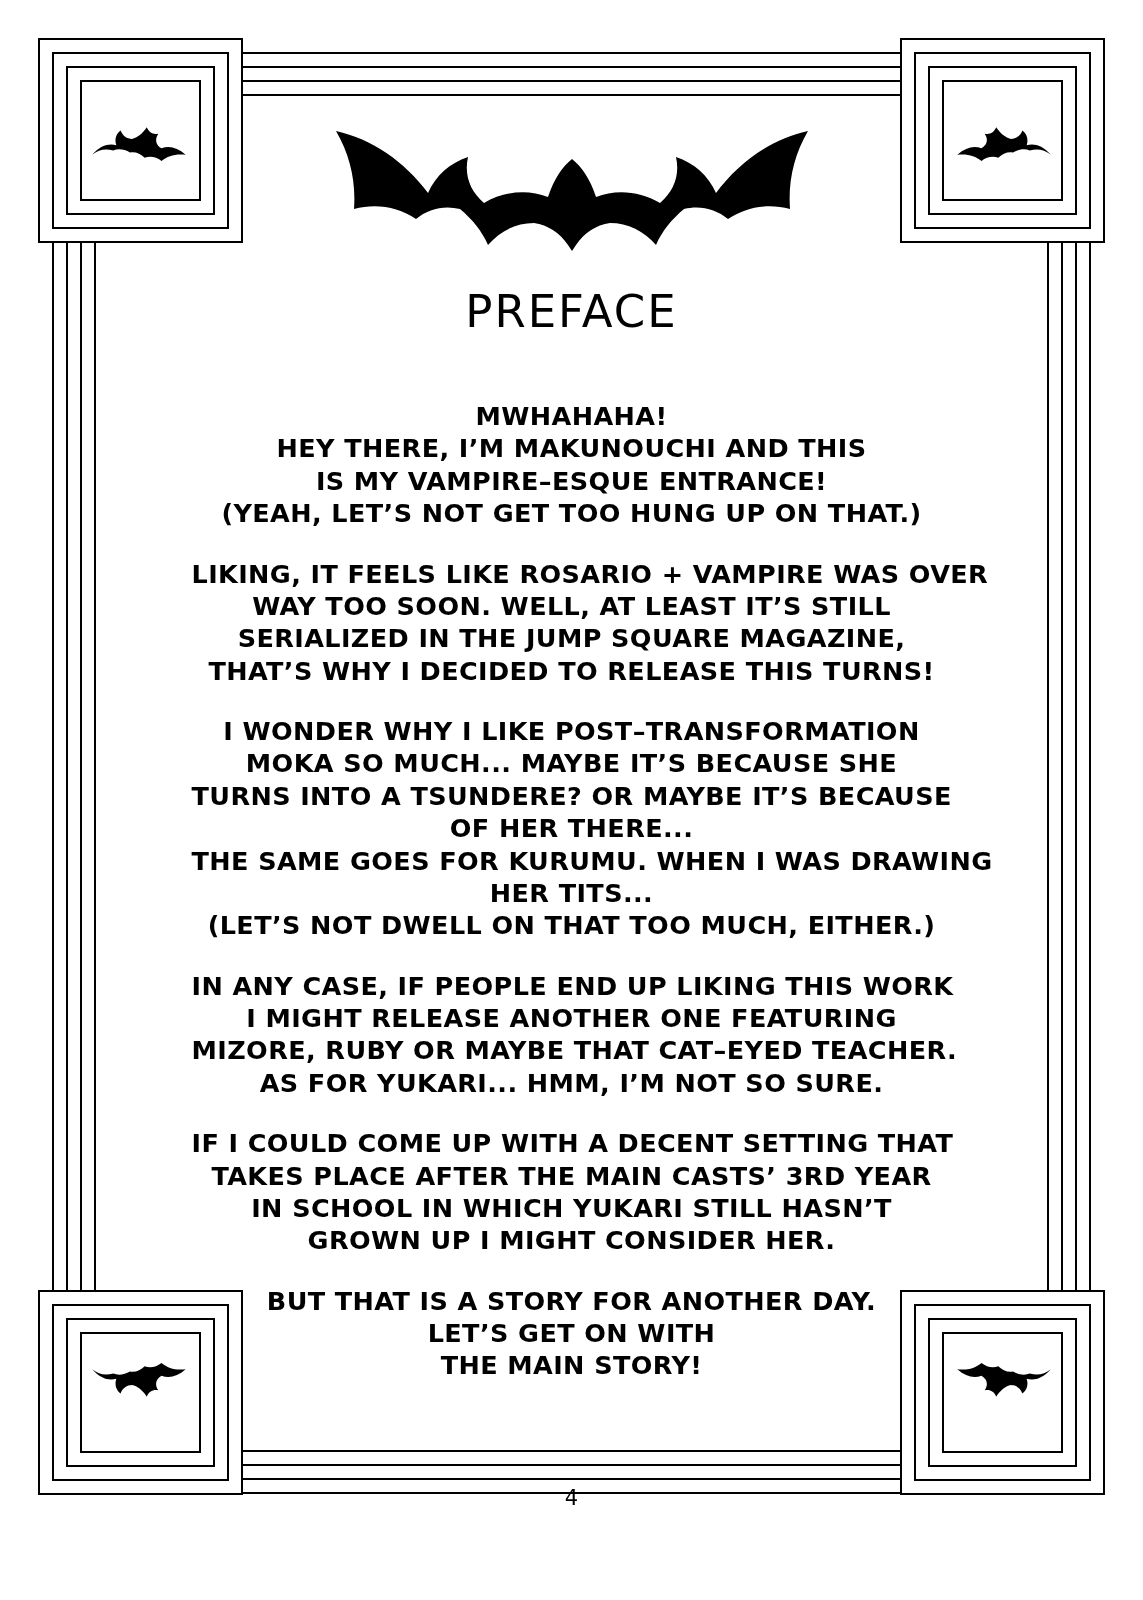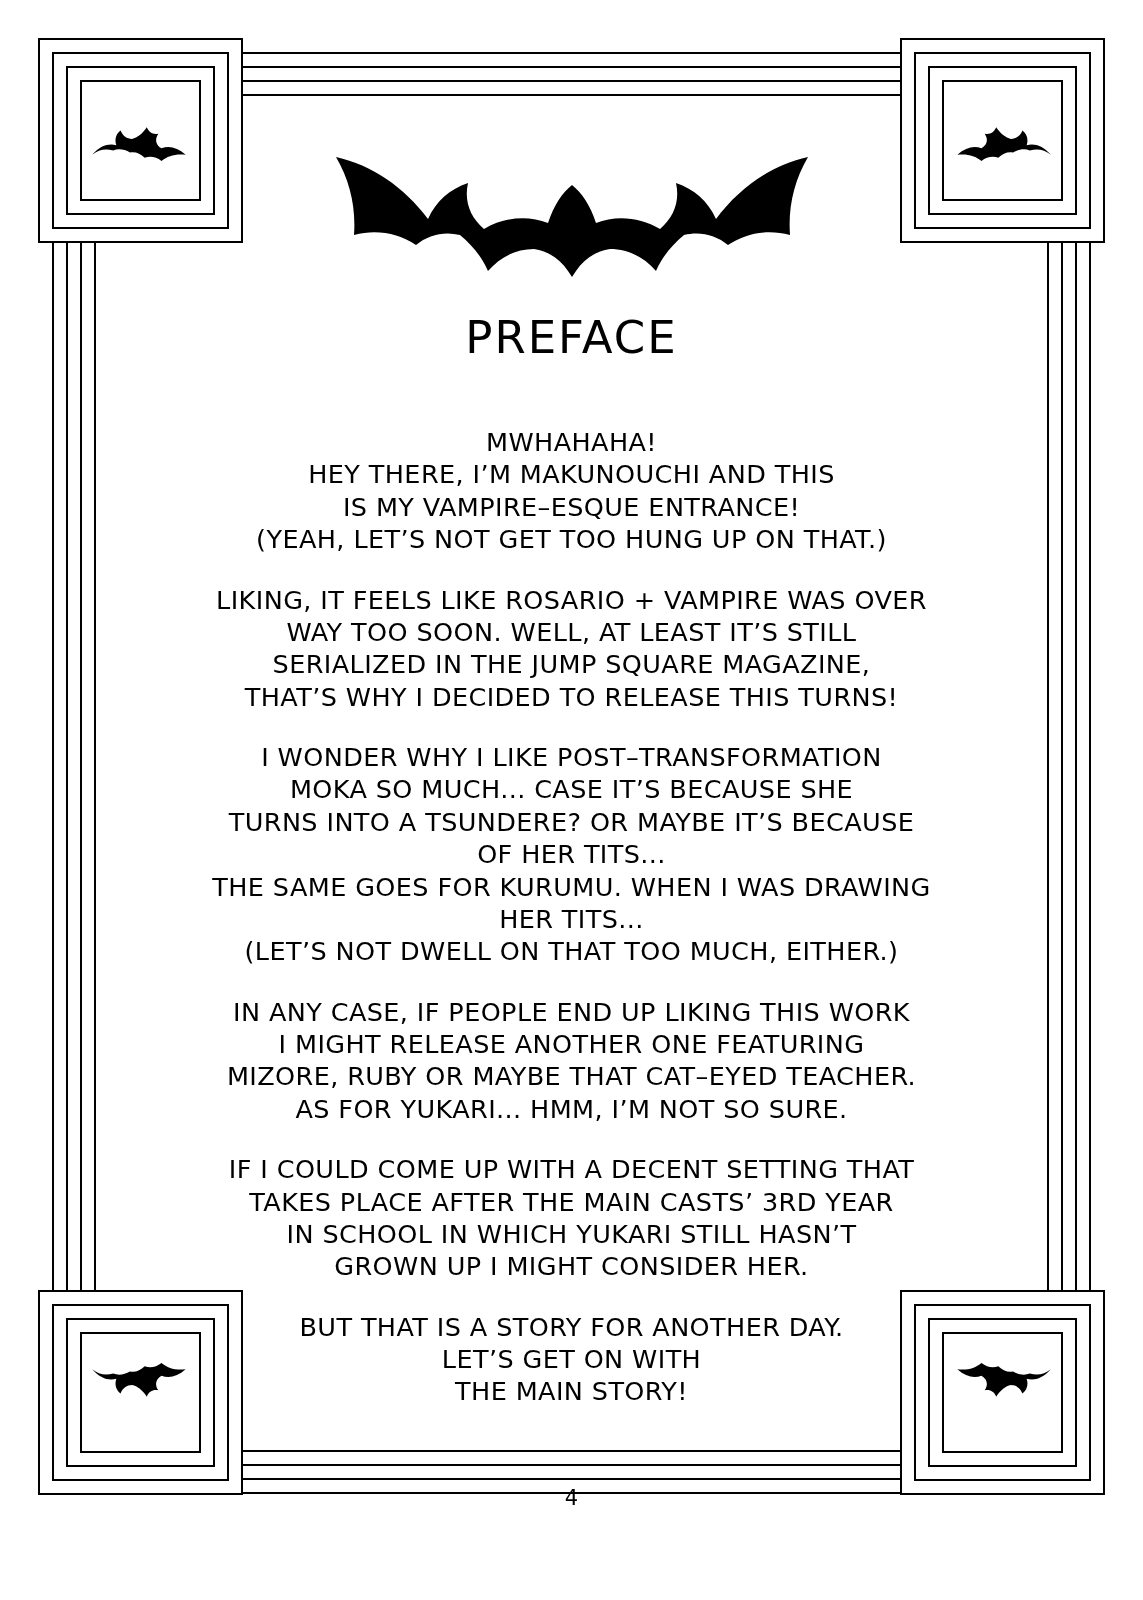--- a/index.html
+++ b/index.html
@@ -63,7 +63,7 @@
   .content {
     position: absolute;
     left: 120px;
-    top: 118px;
+    top: 92px;
     width: 903px;
     text-align: center;
   }

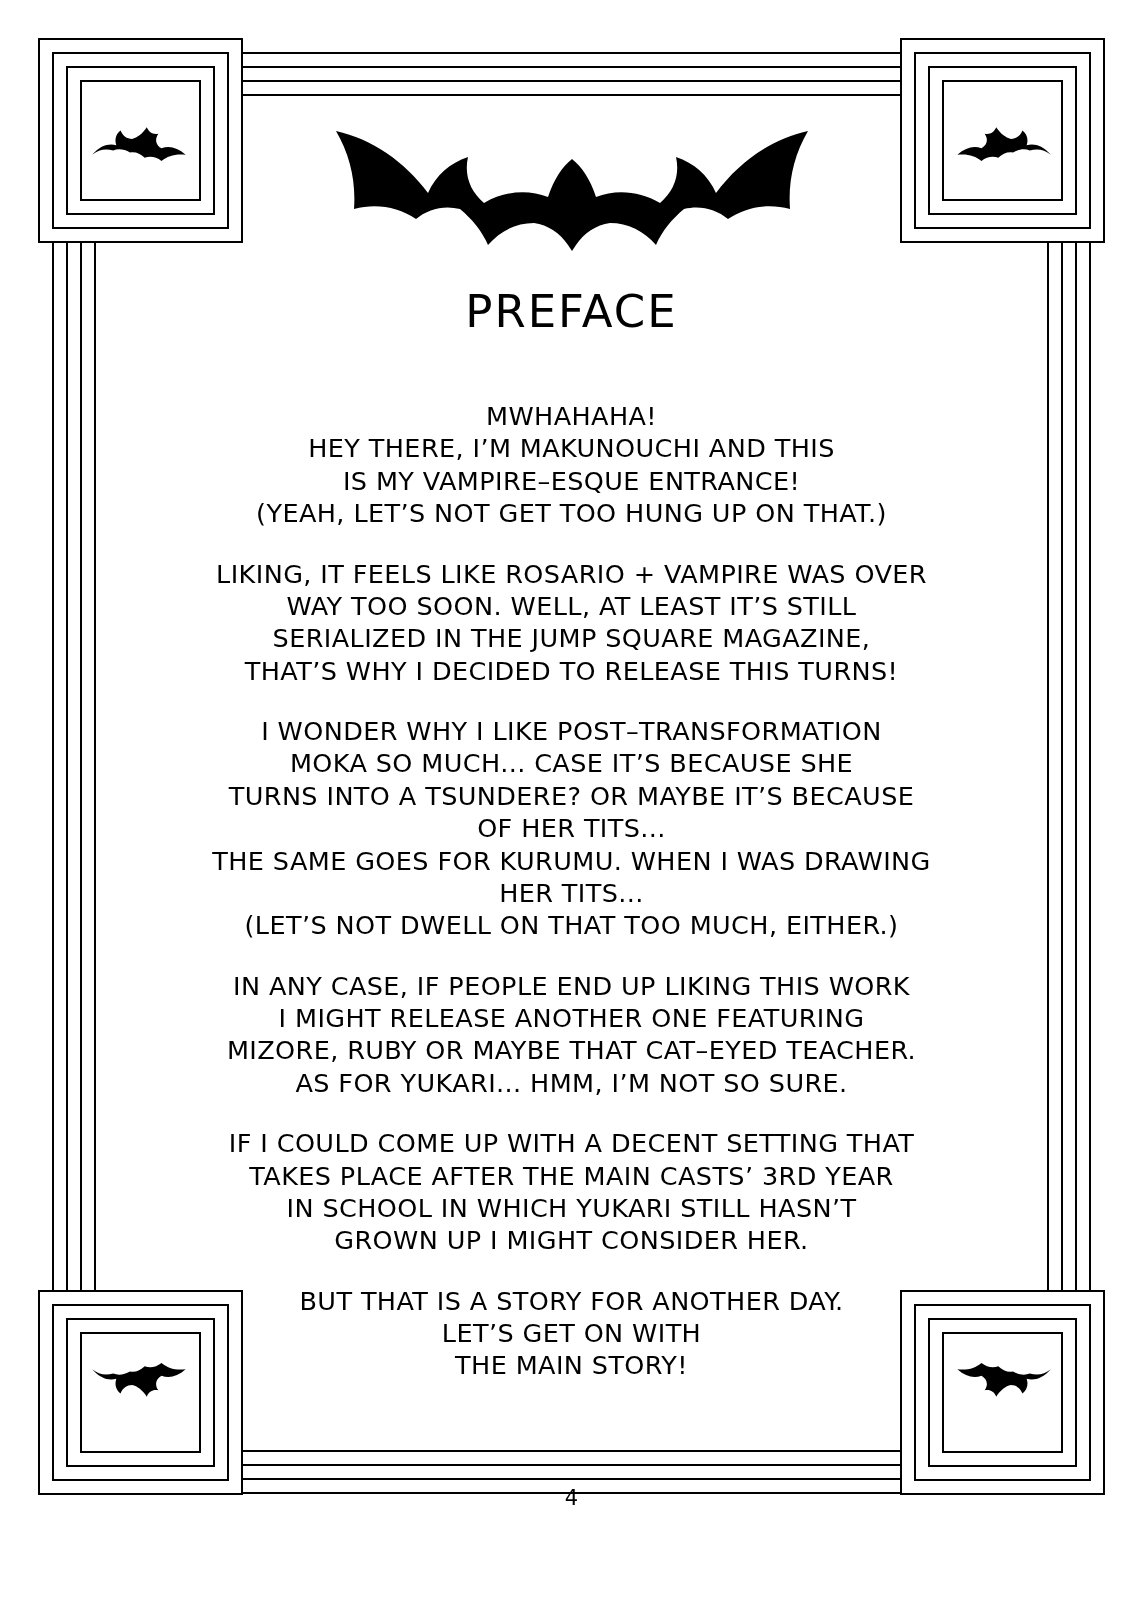--- a/index.html
+++ b/index.html
@@ -93,7 +93,7 @@
   }
   .para { margin: 0 0 28px 0; }
   .para:last-child { margin-bottom: 17px; }
-  .para div { white-space: nowrap; }
+  .para div { white-space: nowrap; font-weight: bold; }
 
   .page-number {
     position: absolute;

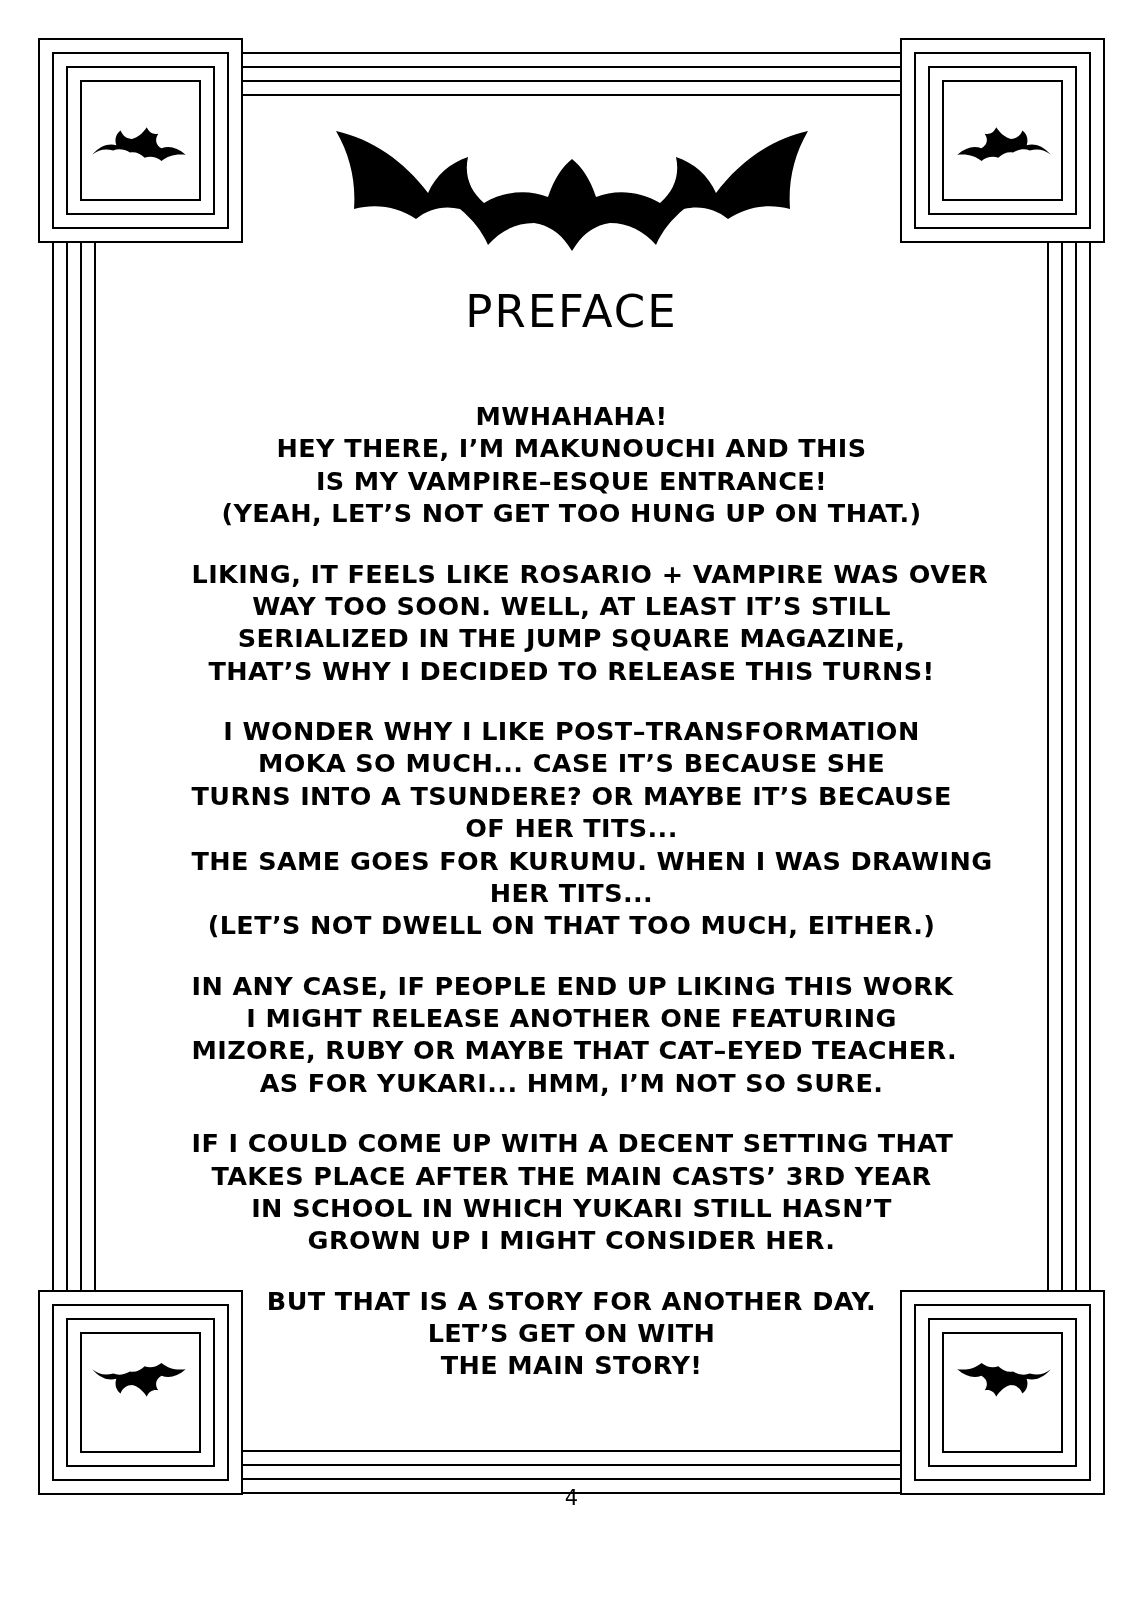--- a/index.html
+++ b/index.html
@@ -212,7 +212,7 @@
 
       <div class="para">
         <div>I WONDER WHY I LIKE POST–TRANSFORMATION</div>
-        <div>MOKA SO MUCH... CASE IT’S BECAUSE SHE</div>
+        <div>MOKA SO MUCH... MAYBE IT’S BECAUSE SHE</div>
         <div>TURNS INTO A TSUNDERE? OR MAYBE IT’S BECAUSE</div>
         <div>OF HER TITS...</div>
         <div>THE SAME GOES FOR KURUMU. WHEN I WAS DRAWING</div>

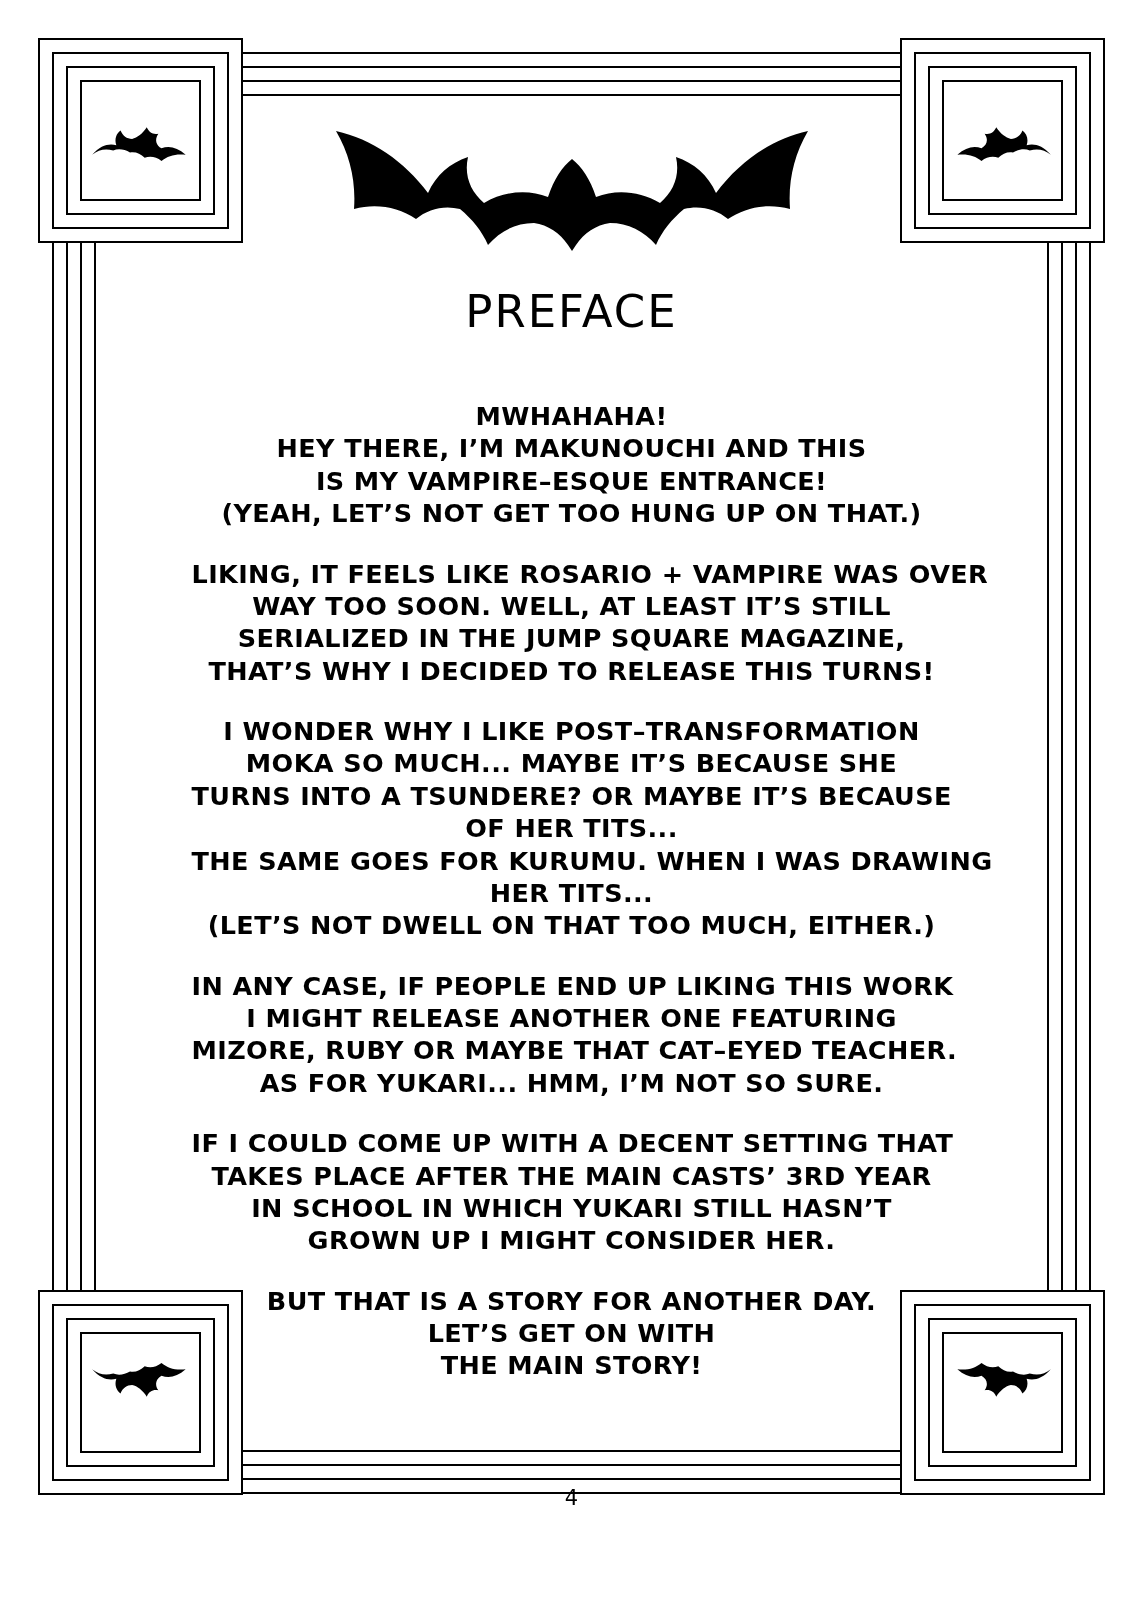--- a/index.html
+++ b/index.html
@@ -214,7 +214,7 @@
         <div>I WONDER WHY I LIKE POST–TRANSFORMATION</div>
         <div>MOKA SO MUCH... MAYBE IT’S BECAUSE SHE</div>
         <div>TURNS INTO A TSUNDERE? OR MAYBE IT’S BECAUSE</div>
-        <div>OF HER TITS...</div>
+        <div>OF HER THERE...</div>
         <div>THE SAME GOES FOR KURUMU. WHEN I WAS DRAWING</div>
         <div>HER TITS...</div>
         <div>(LET’S NOT DWELL ON THAT TOO MUCH, EITHER.)</div>

